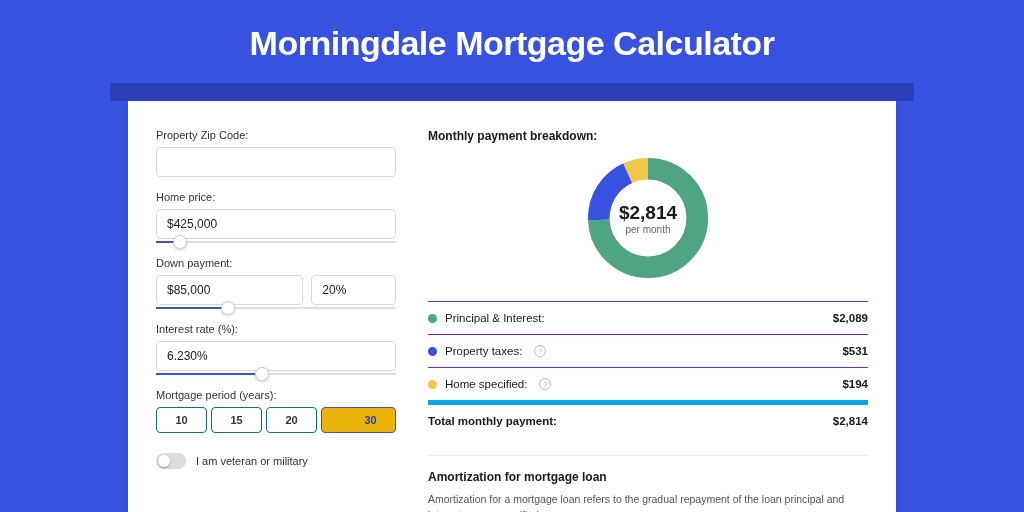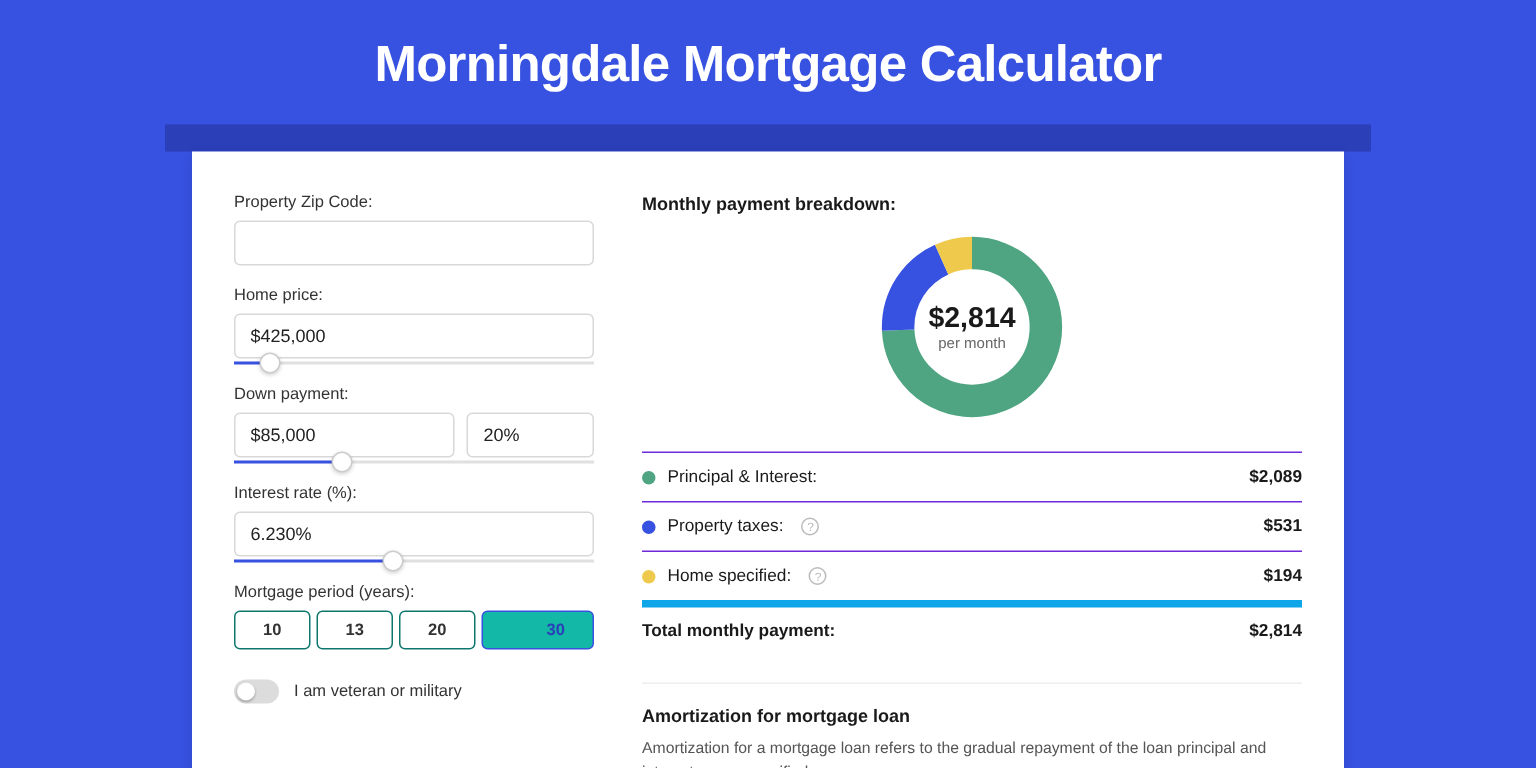--- a/index.html
+++ b/index.html
@@ -246,7 +246,7 @@
       <label class="field-label">Mortgage period (years):</label>
       <div class="period-row">
         <div class="period-btn">10</div>
-        <div class="period-btn">13</div>
+        <div class="period-btn">15</div>
         <div class="period-btn">20</div>
         <div class="period-btn active">30</div>
       </div>

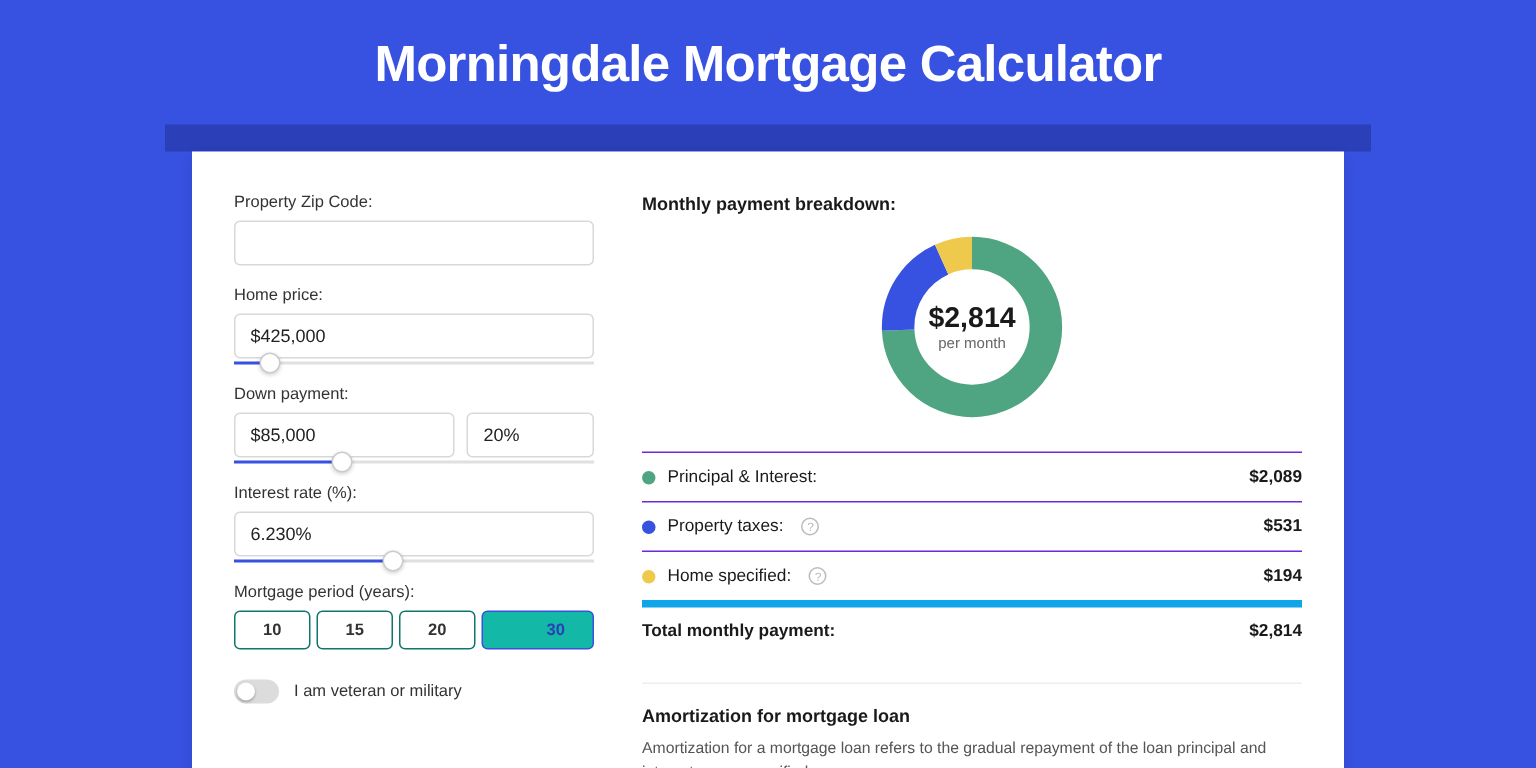--- a/index.html
+++ b/index.html
@@ -103,7 +103,7 @@
     justify-content: center;
   }
   .period-btn.active {
-    background: #14b8a6;
+    background: #eab308;
     border-color: #3751e0;
     color: #2a3fb8;
     padding-left: 24px;

